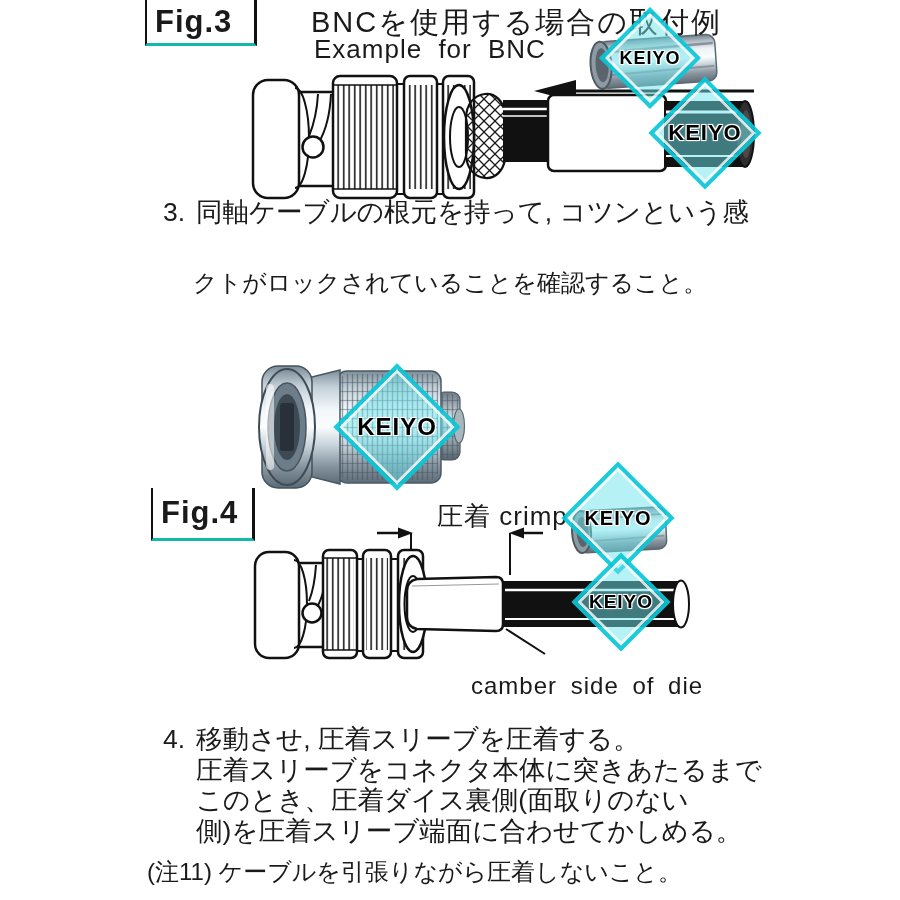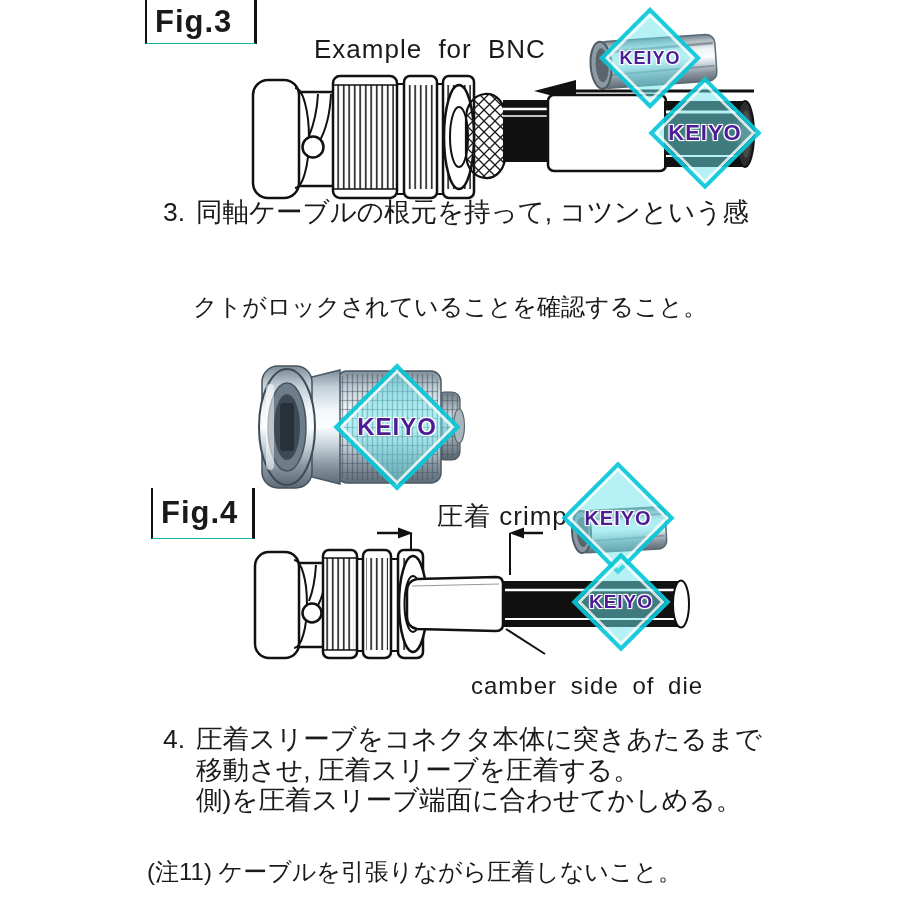--- a/index.html
+++ b/index.html
@@ -9,7 +9,7 @@
   .txt{position:absolute;z-index:2;white-space:nowrap;}
   
   .figbox{position:absolute;z-index:2;display:flex;align-items:center;
-          border-left:2px solid #111;border-right:3px solid #111;border-bottom:1px solid #14b8a6;
+          border-left:2px solid #111;border-right:3px solid #111;border-bottom:3px solid #14b8a6;
           font-weight:bold;font-size:31px;padding-left:8px;letter-spacing:1px;}
   
   .title-jp{font-size:29px;letter-spacing:2px;}

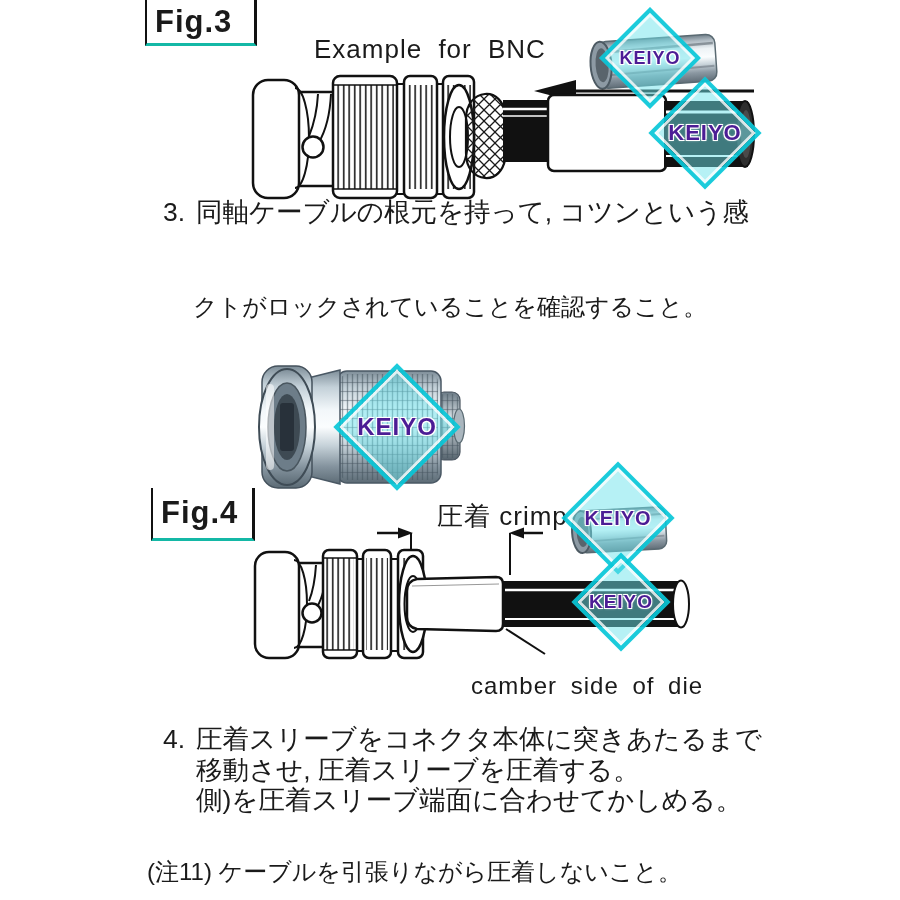--- a/index.html
+++ b/index.html
@@ -43,6 +43,7 @@
   <div class="figbox" style="left:145px;top:0;width:99px;height:43px;">
     <span>Fig.3</span>
   </div>
+  <div class="txt title-jp" style="left:311px;top:3px;">BNCを使用する場合の取付例</div>
   <div class="txt title-en" style="left:314px;top:34px;">Example for BNC</div>
 
   <svg class="draw" style="left:140px;top:25px;width:625px;height:185px;" viewBox="140 25 625 185">

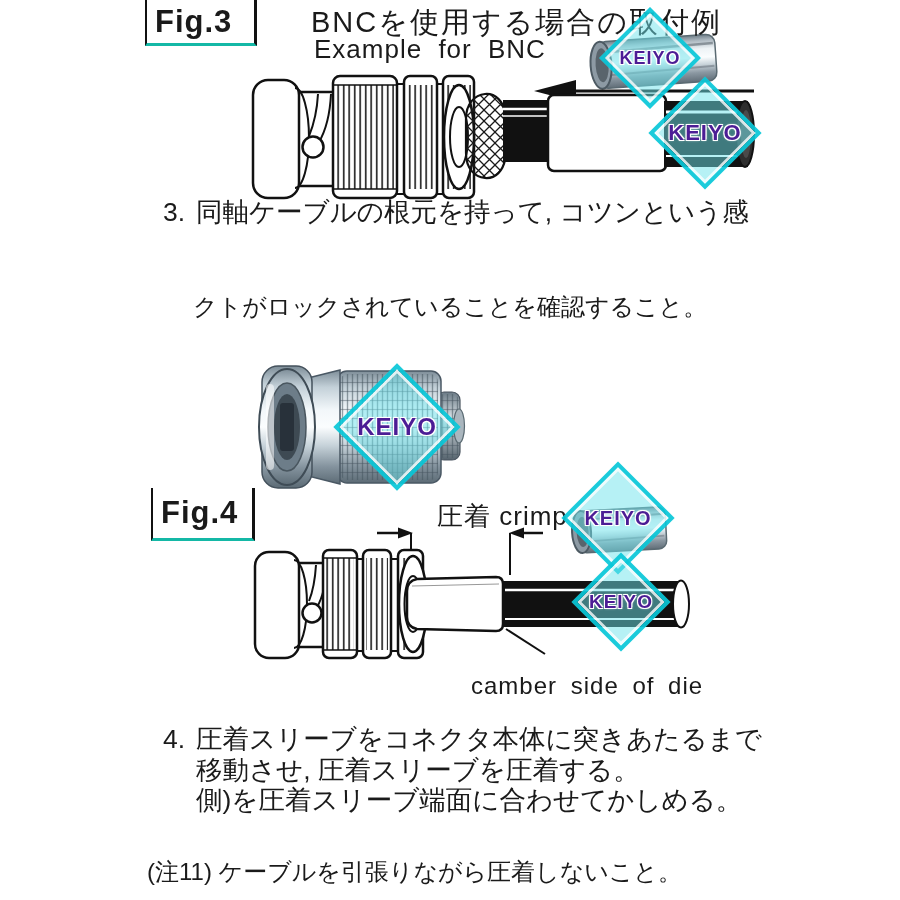--- a/index.html
+++ b/index.html
@@ -32,7 +32,7 @@
         border:4px solid rgba(0,196,214,0.85);
         box-shadow:inset 0 0 0 3px rgba(255,255,255,0.78);}
   .wm-t{position:absolute;inset:0;display:flex;align-items:center;justify-content:center;
-        font-weight:bold;color:#4c1d95;letter-spacing:1px;
+        font-weight:bold;color:#000000;letter-spacing:1px;
         text-shadow:-1px -1px 0 #fff,1px -1px 0 #fff,-1px 1px 0 #fff,1px 1px 0 #fff,0 0 3px #fff;}
 </style>
 </head>

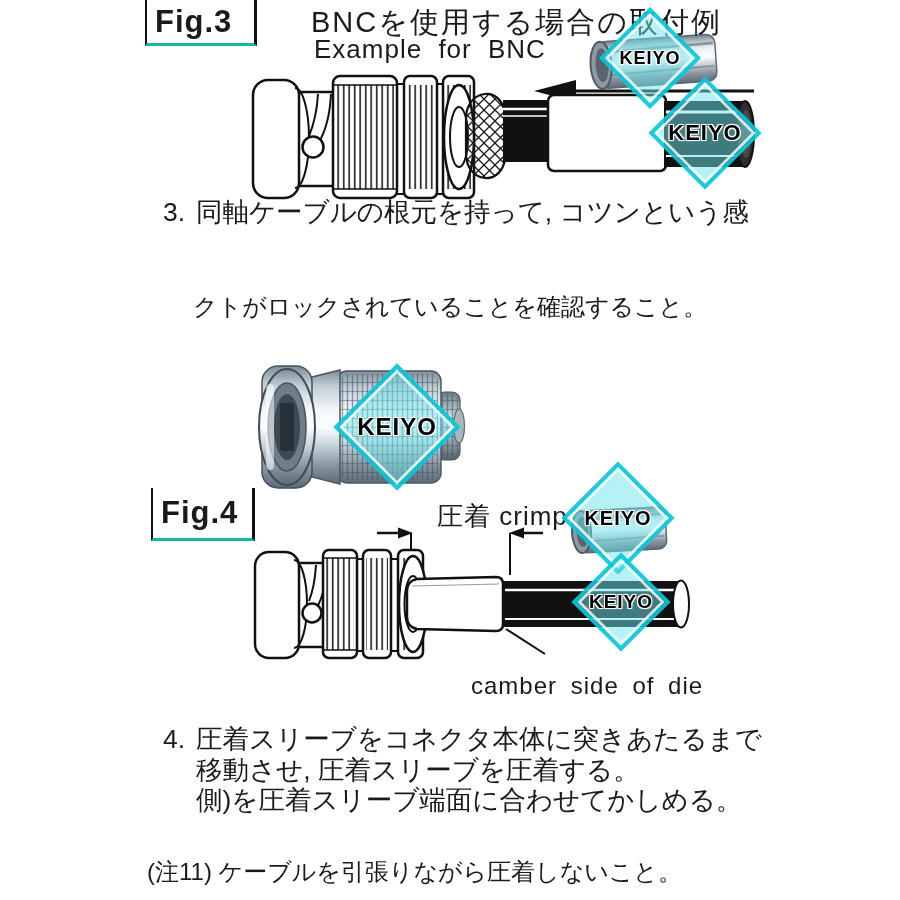--- a/index.html
+++ b/index.html
@@ -20,7 +20,7 @@
   .step .lines div{font-size:26.5px;line-height:30.5px;white-space:nowrap;}
   .note{position:absolute;z-index:2;font-size:24px;line-height:27px;}
   .note div{white-space:nowrap;}
-  .note .ind{padding-left:46px;margin-top:24px;}
+  .note .ind{padding-left:46px;}
   
   .dim-label{font-size:26px;letter-spacing:1px;margin-left:48px;}
   .die-jp{font-size:26px;letter-spacing:1px;}

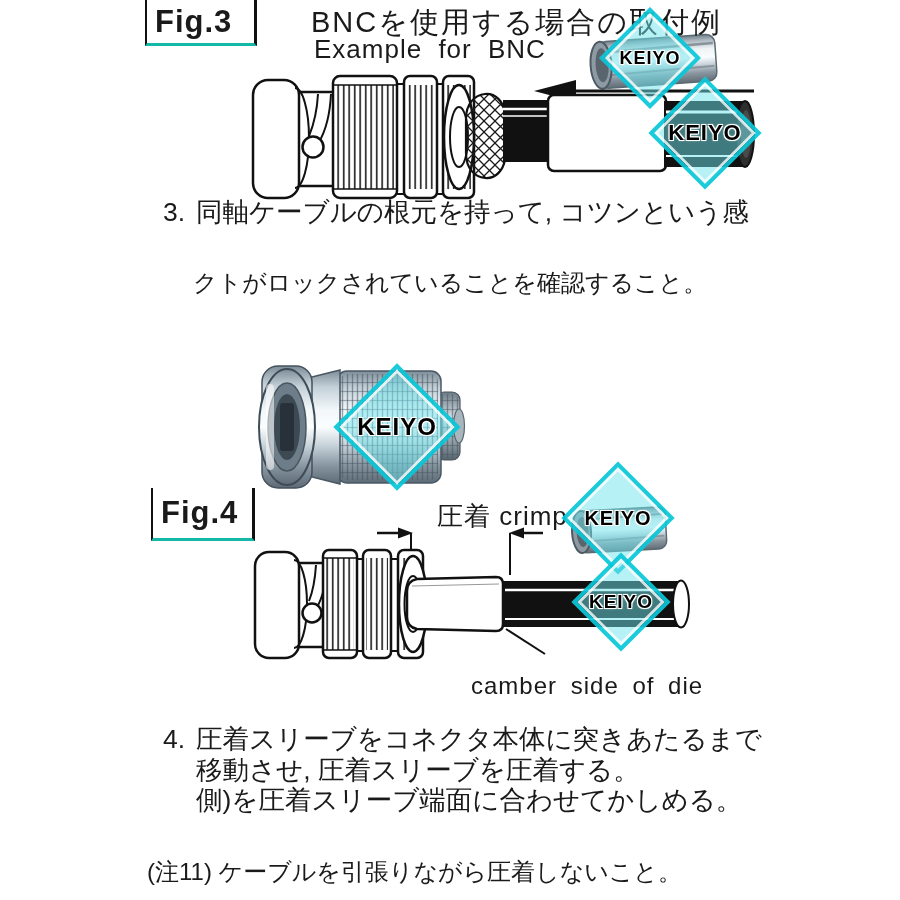--- a/index.html
+++ b/index.html
@@ -244,8 +244,8 @@
   <div class="step" style="left:163px;top:724px;">
     <span class="num">4.</span>
     <div class="lines">
+      <div>移動させ, 圧着スリーブを圧着する。</div>
       <div>圧着スリーブをコネクタ本体に突きあたるまで</div>
-      <div>移動させ, 圧着スリーブを圧着する。</div>
       <div>側)を圧着スリーブ端面に合わせてかしめる。</div>
     </div>
   </div>

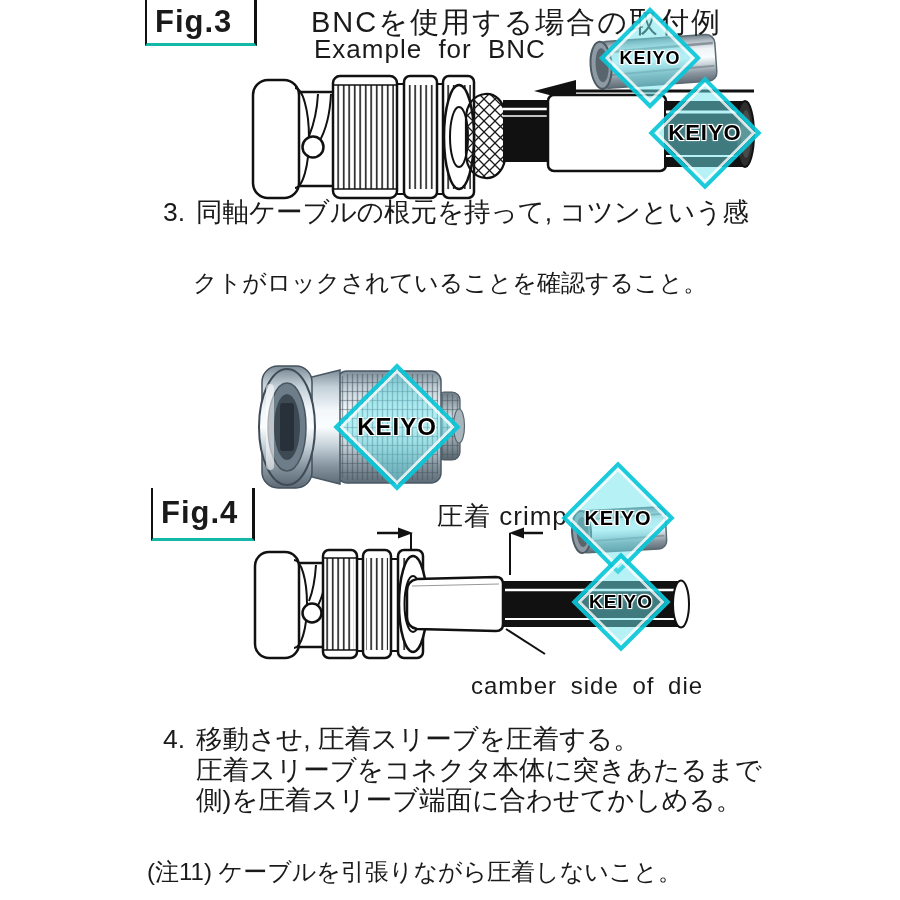--- a/index.html
+++ b/index.html
@@ -246,6 +246,7 @@
     <div class="lines">
       <div>移動させ, 圧着スリーブを圧着する。</div>
       <div>圧着スリーブをコネクタ本体に突きあたるまで</div>
+      <div>このとき、圧着ダイス裏側(面取りのない</div>
       <div>側)を圧着スリーブ端面に合わせてかしめる。</div>
     </div>
   </div>

